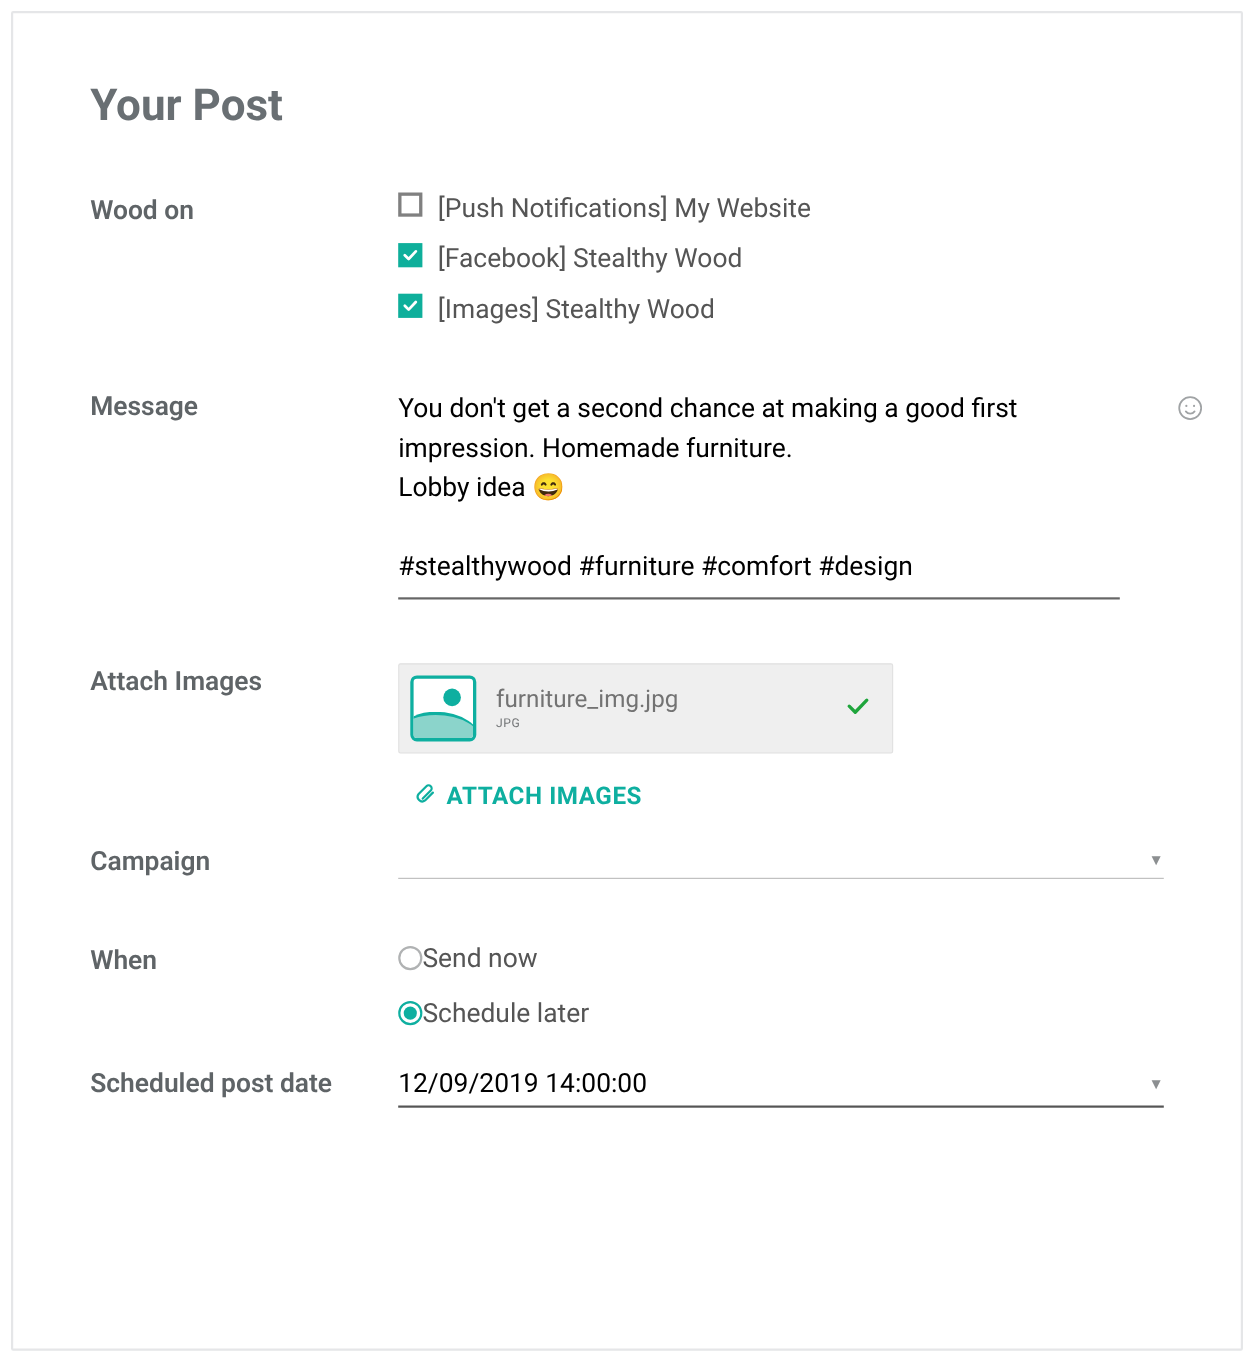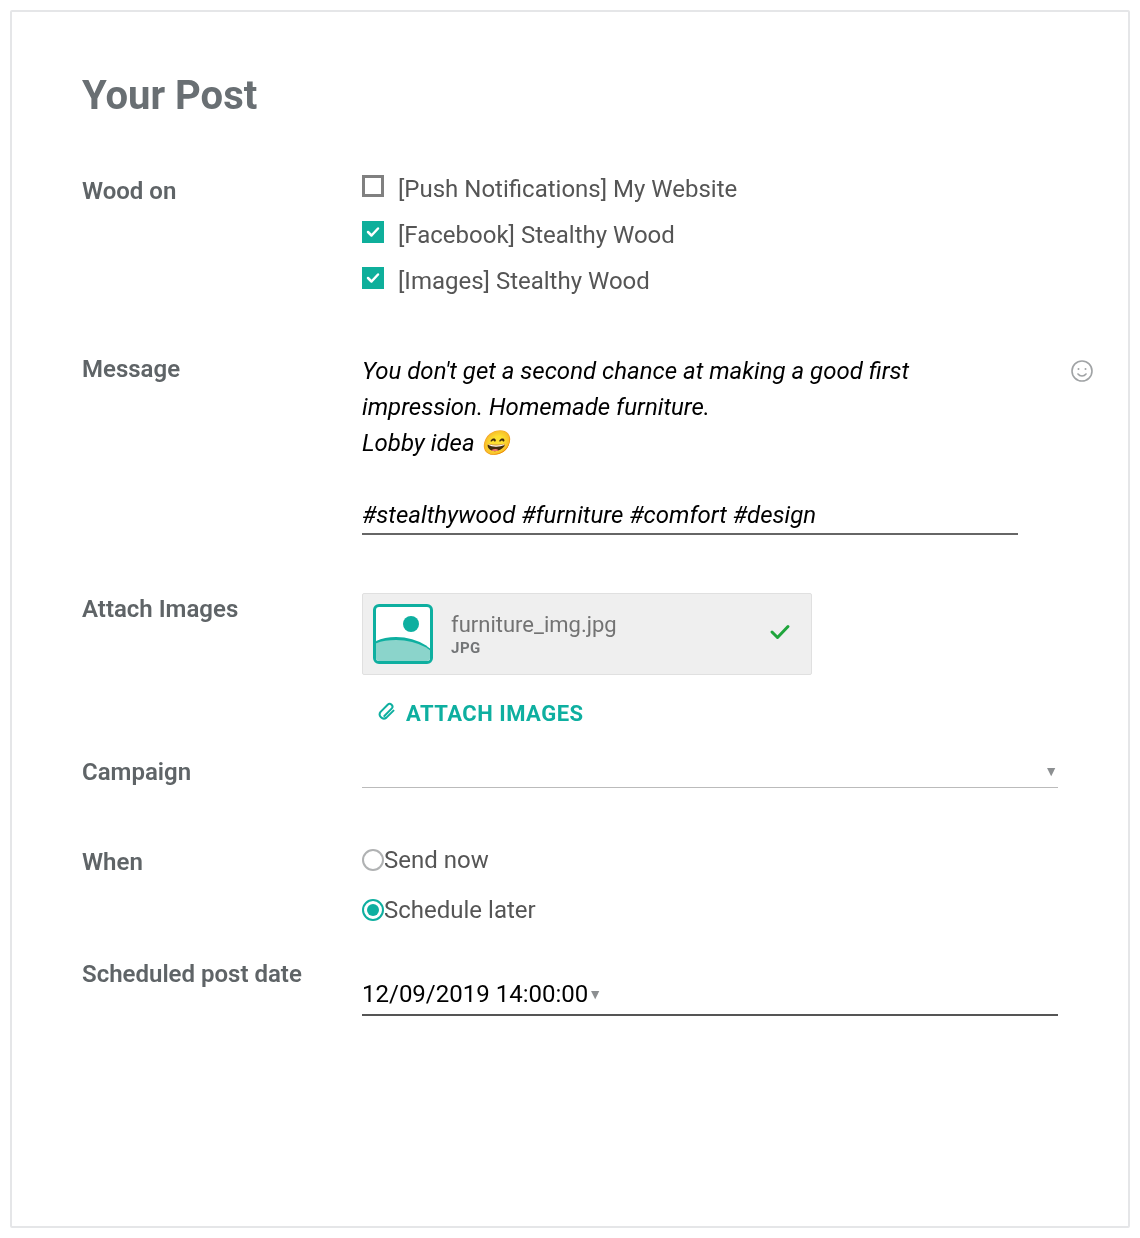--- a/index.html
+++ b/index.html
@@ -55,8 +55,8 @@
     line-height: 1.5;
     color: #000;
     border-bottom: 2px solid #666;
+    padding-bottom: 10px;
     white-space: pre-wrap;
-    font-style: italic;
   }
   .emoji-btn {
     position: absolute; right: -36px; top: 6px;

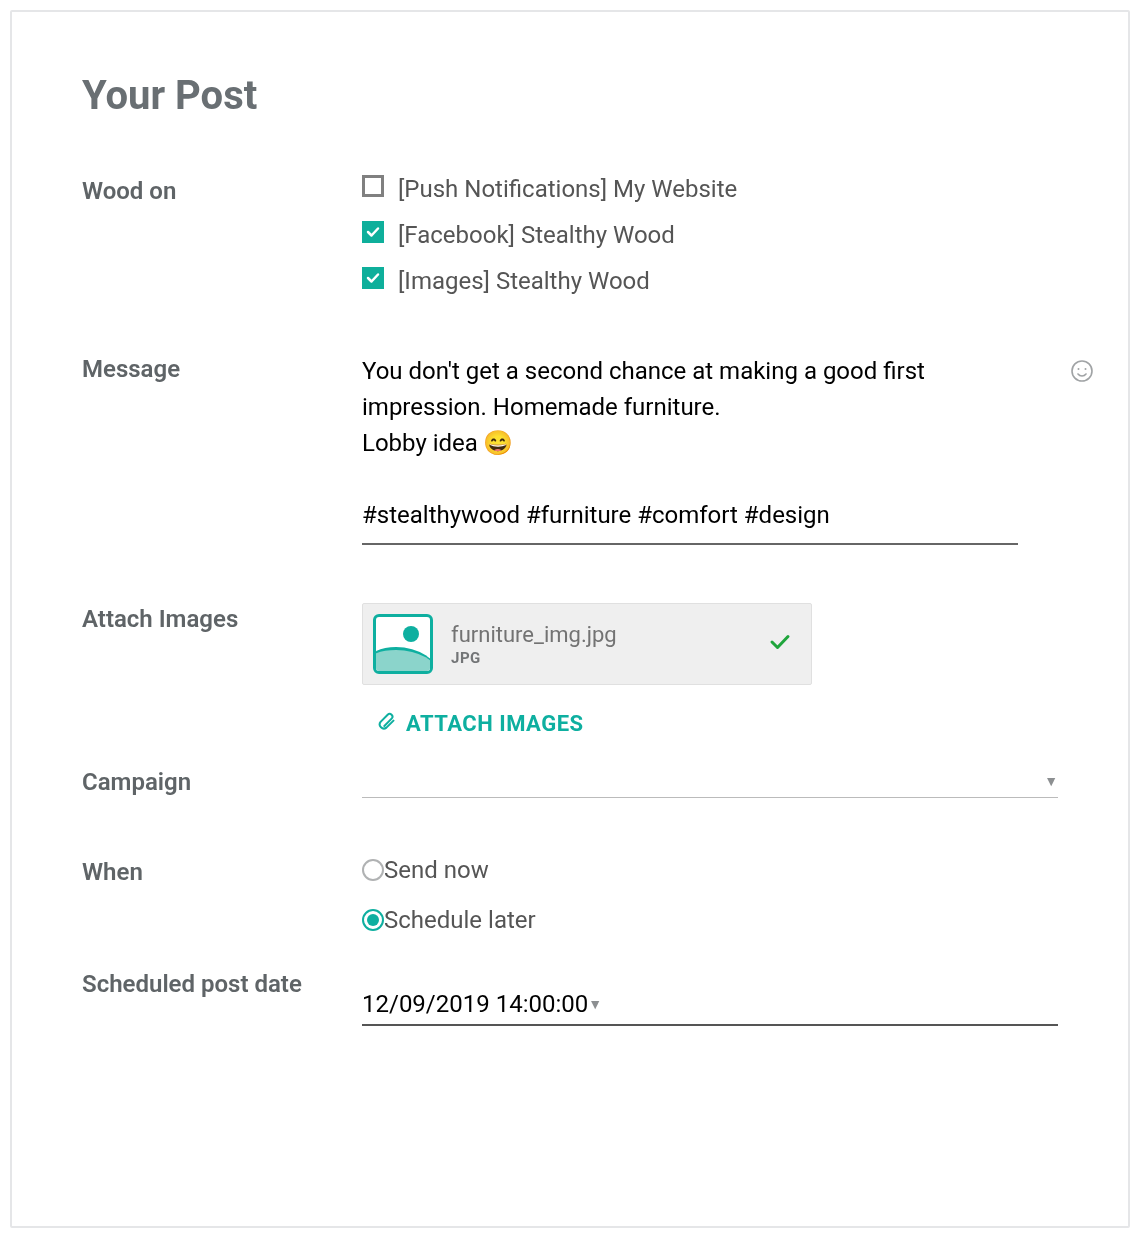--- a/index.html
+++ b/index.html
@@ -92,7 +92,7 @@
   }
   .fileinfo { display: flex; flex-direction: column; gap: 2px; }
   .filename { font-size: 22px; color: #737373; }
-  .filetype { font-size: 15px; font-weight: 700; color: #737577; letter-spacing: 0.5px; }
+  .filetype { font-size: 11px; font-weight: 400; color: #737577; letter-spacing: 0.5px; }
   .att-check {
     position: absolute; right: 20px; top: 50%; transform: translateY(-50%);
     color: #22a63f; font-weight: bold;

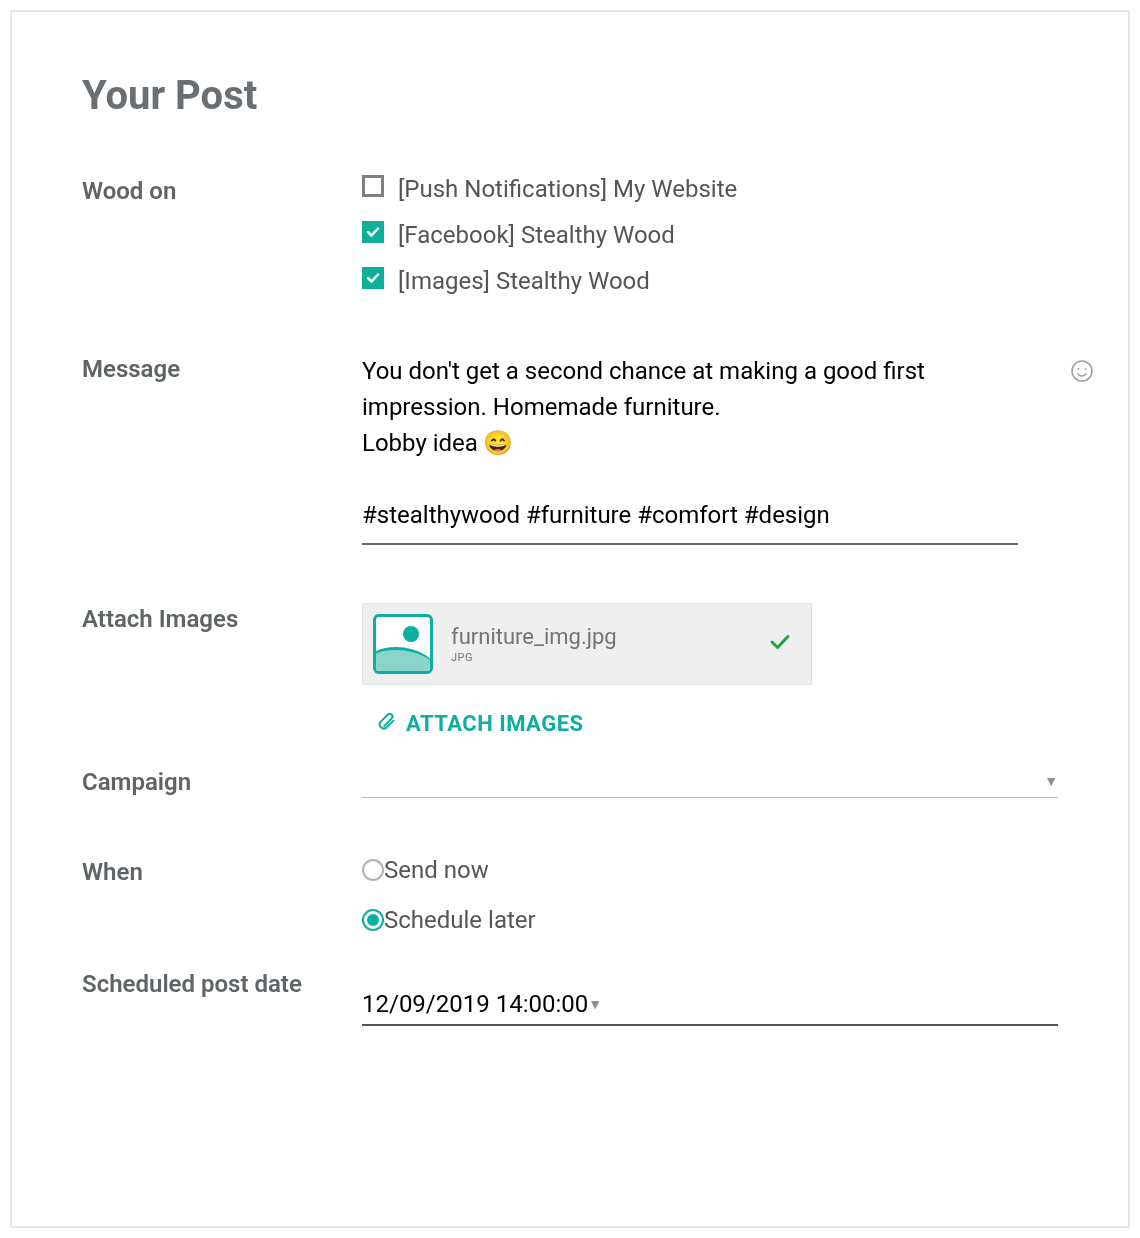--- a/index.html
+++ b/index.html
@@ -123,8 +123,8 @@
   .sched-value {
     border-bottom: 2px solid #555;
     padding: 2px 0 6px 0;
-    display: flex; align-items: center; justify-content: flex-start;
-    font-size: 24px; color: #000; margin-top: 20px;
+    display: flex; align-items: center; justify-content: space-between;
+    font-size: 24px; color: #000;
   }
 </style>
 </head>

